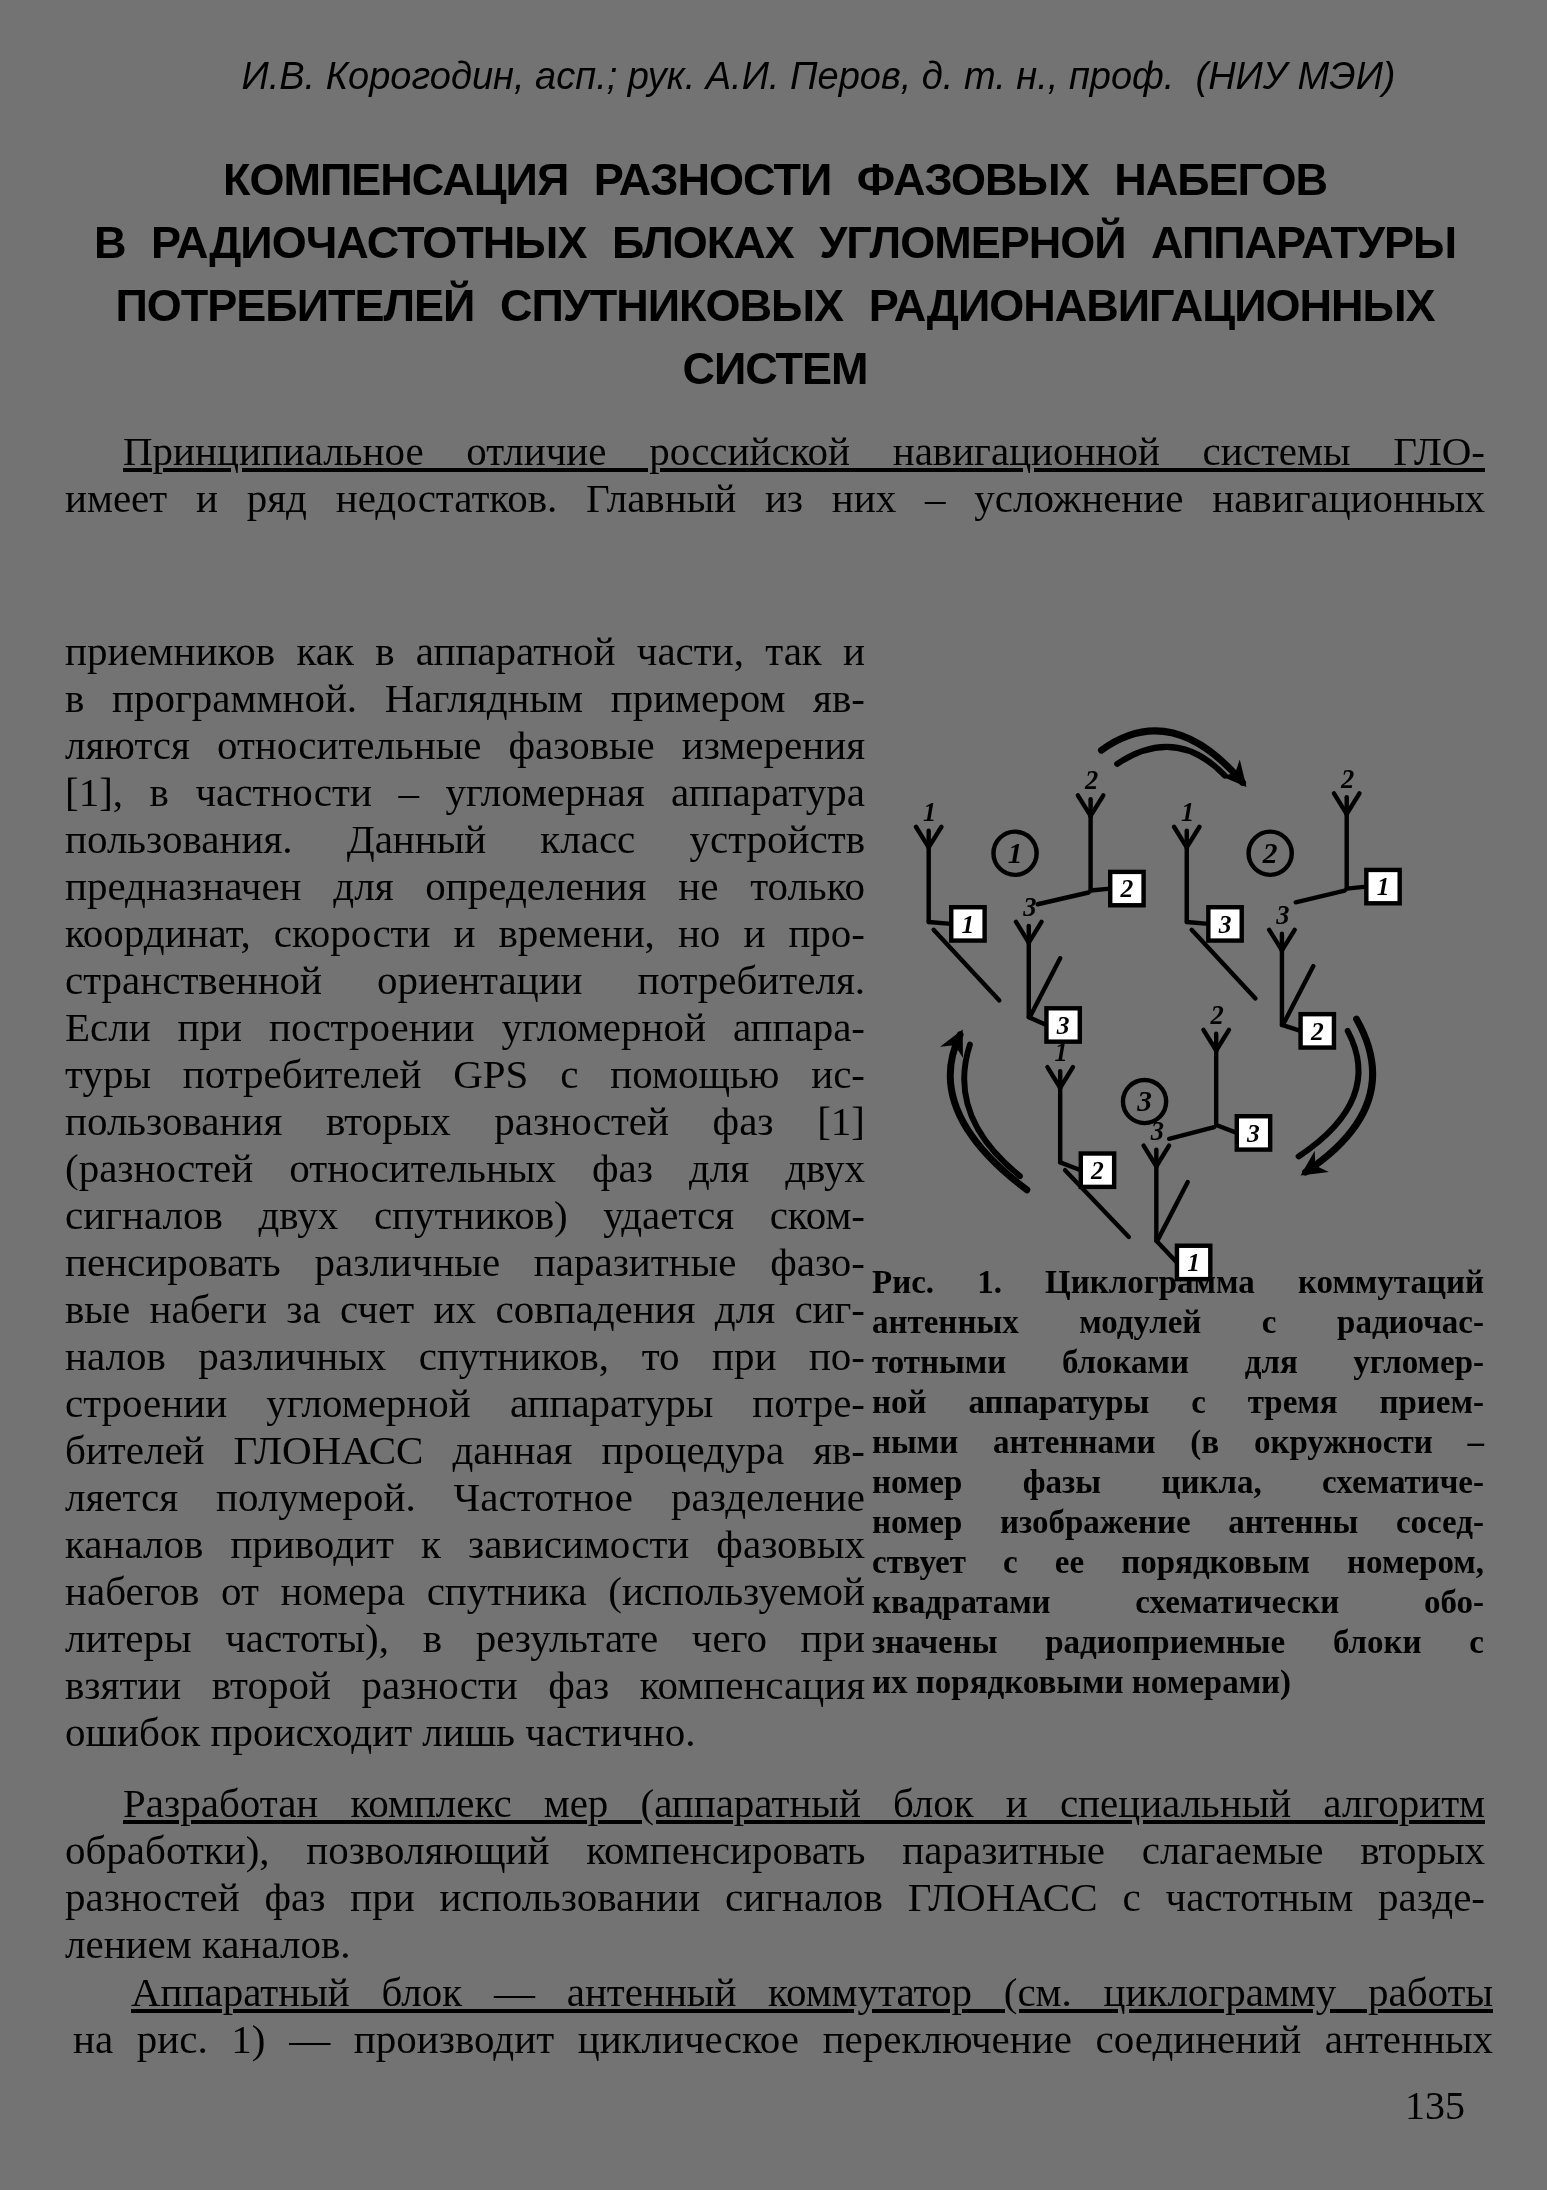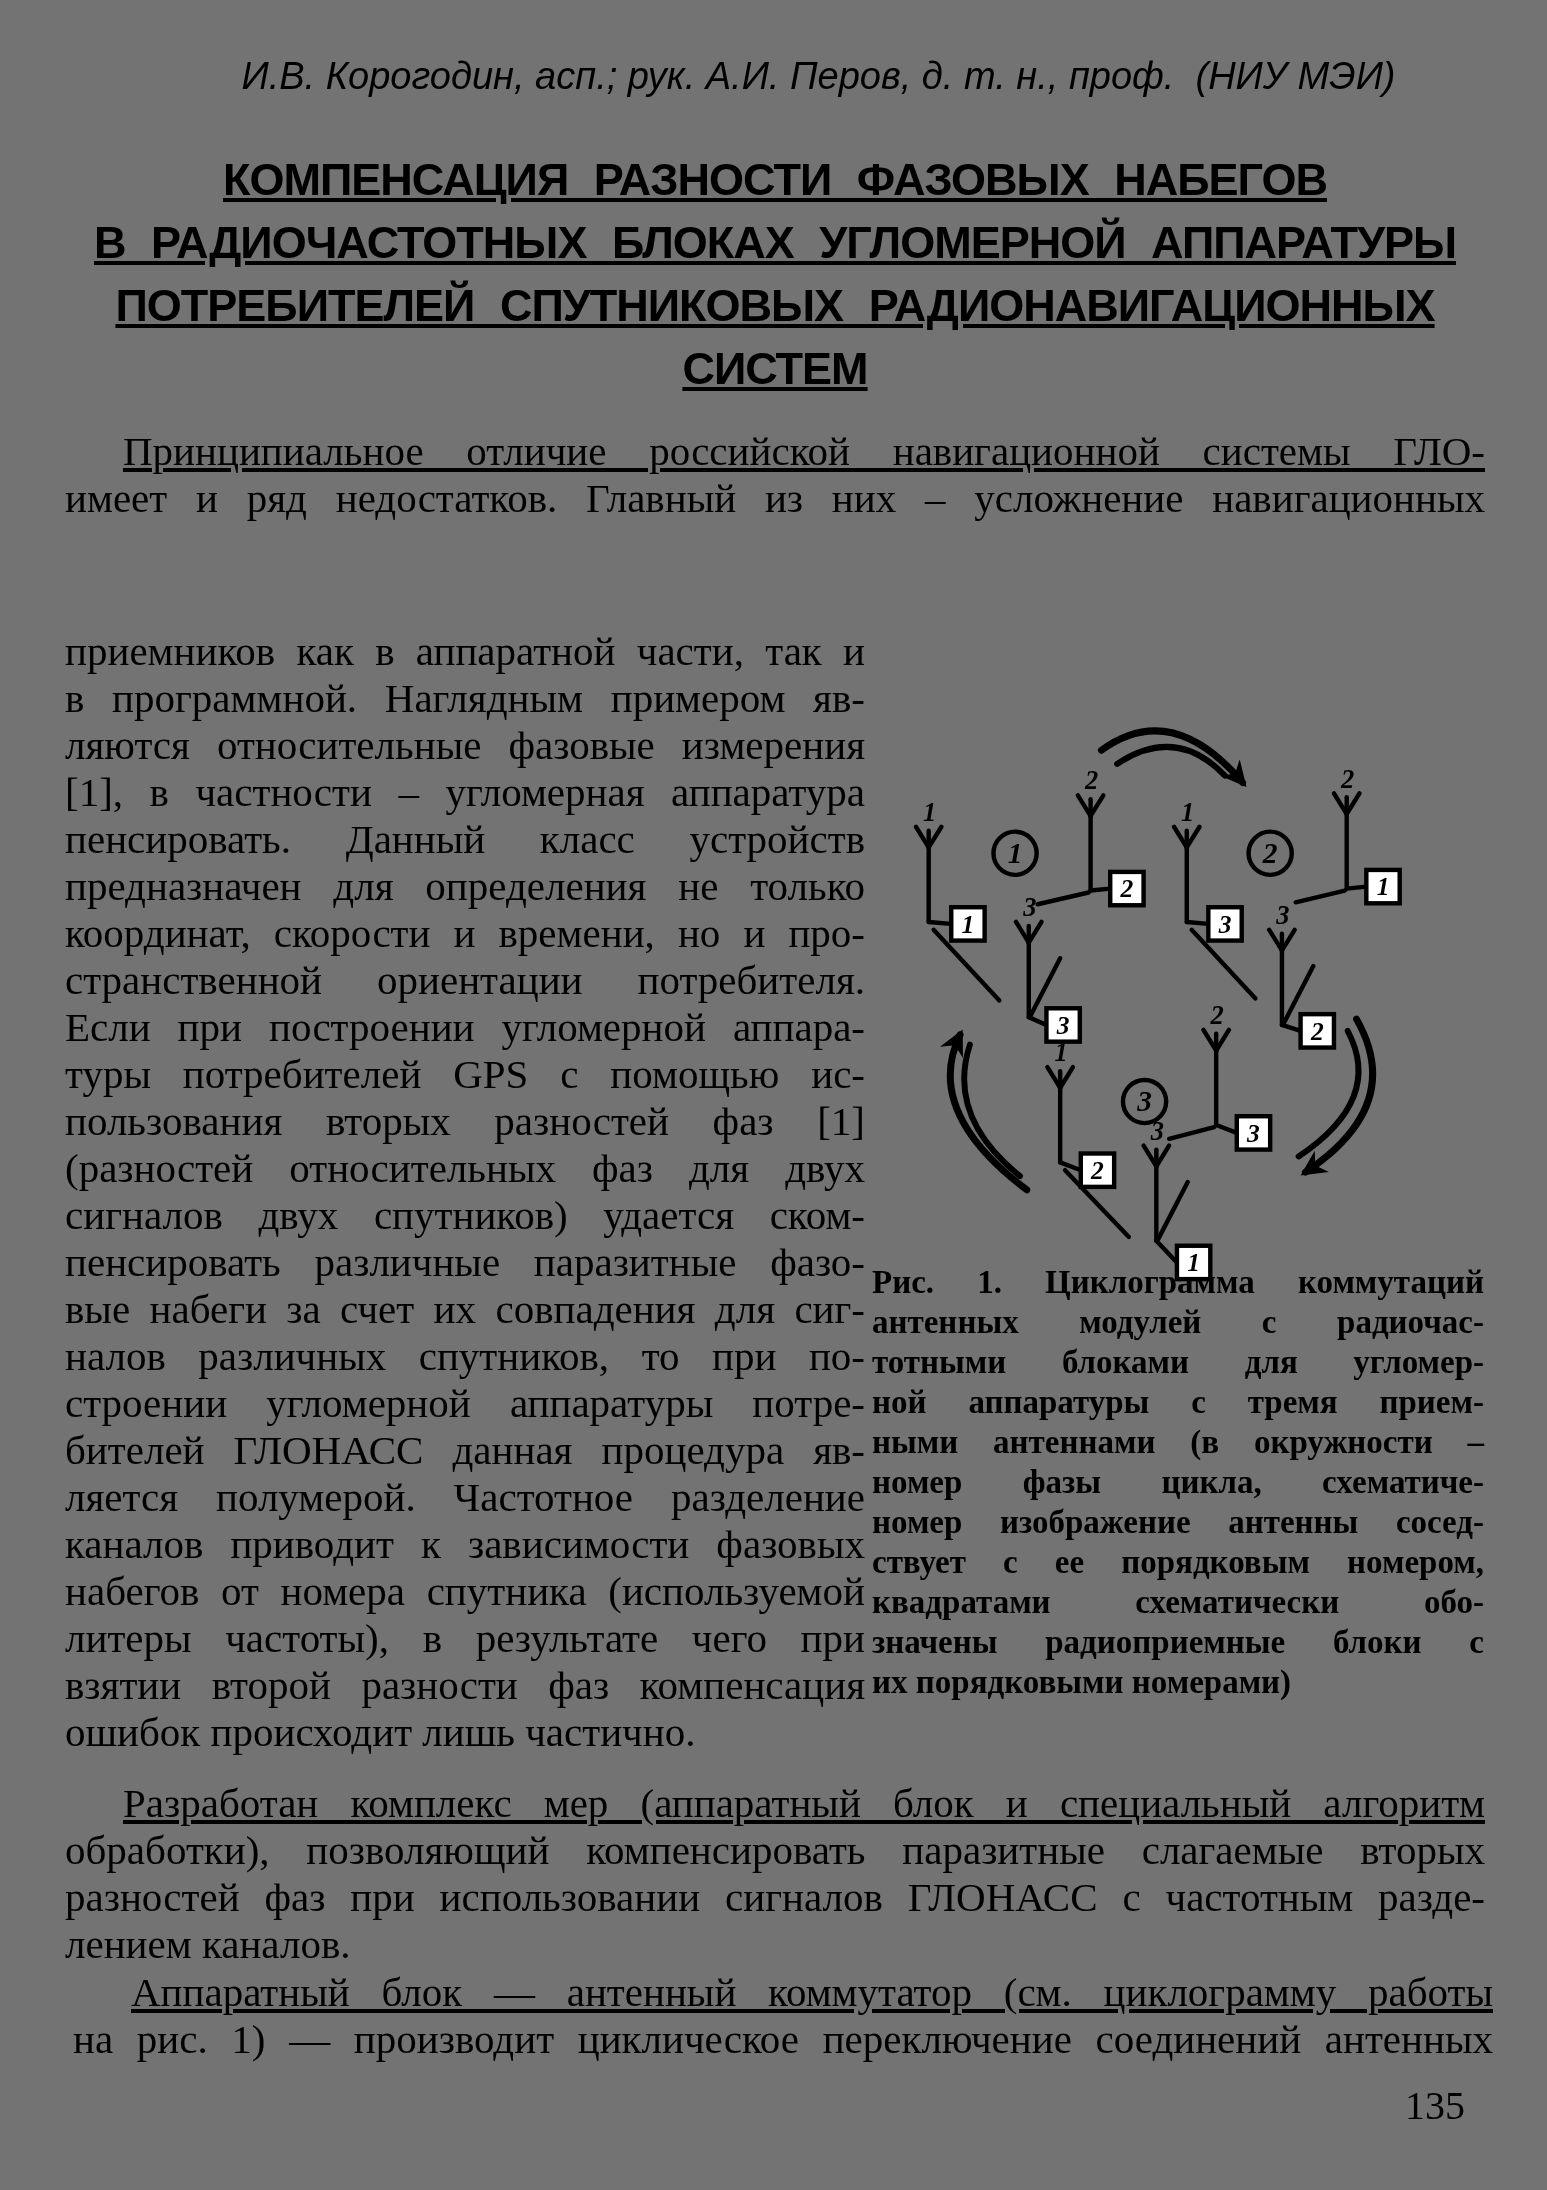--- a/index.html
+++ b/index.html
@@ -26,7 +26,7 @@
     font-size:45px;line-height:63px;
     letter-spacing:-1px;word-spacing:14px;
   }
-  .title .line{text-align:left;text-align-last:center;text-decoration:underline;}
+  .title .line{text-align:left;text-align-last:center;}
   .textblock{
     position:absolute;
     font-size:41px;line-height:47px;

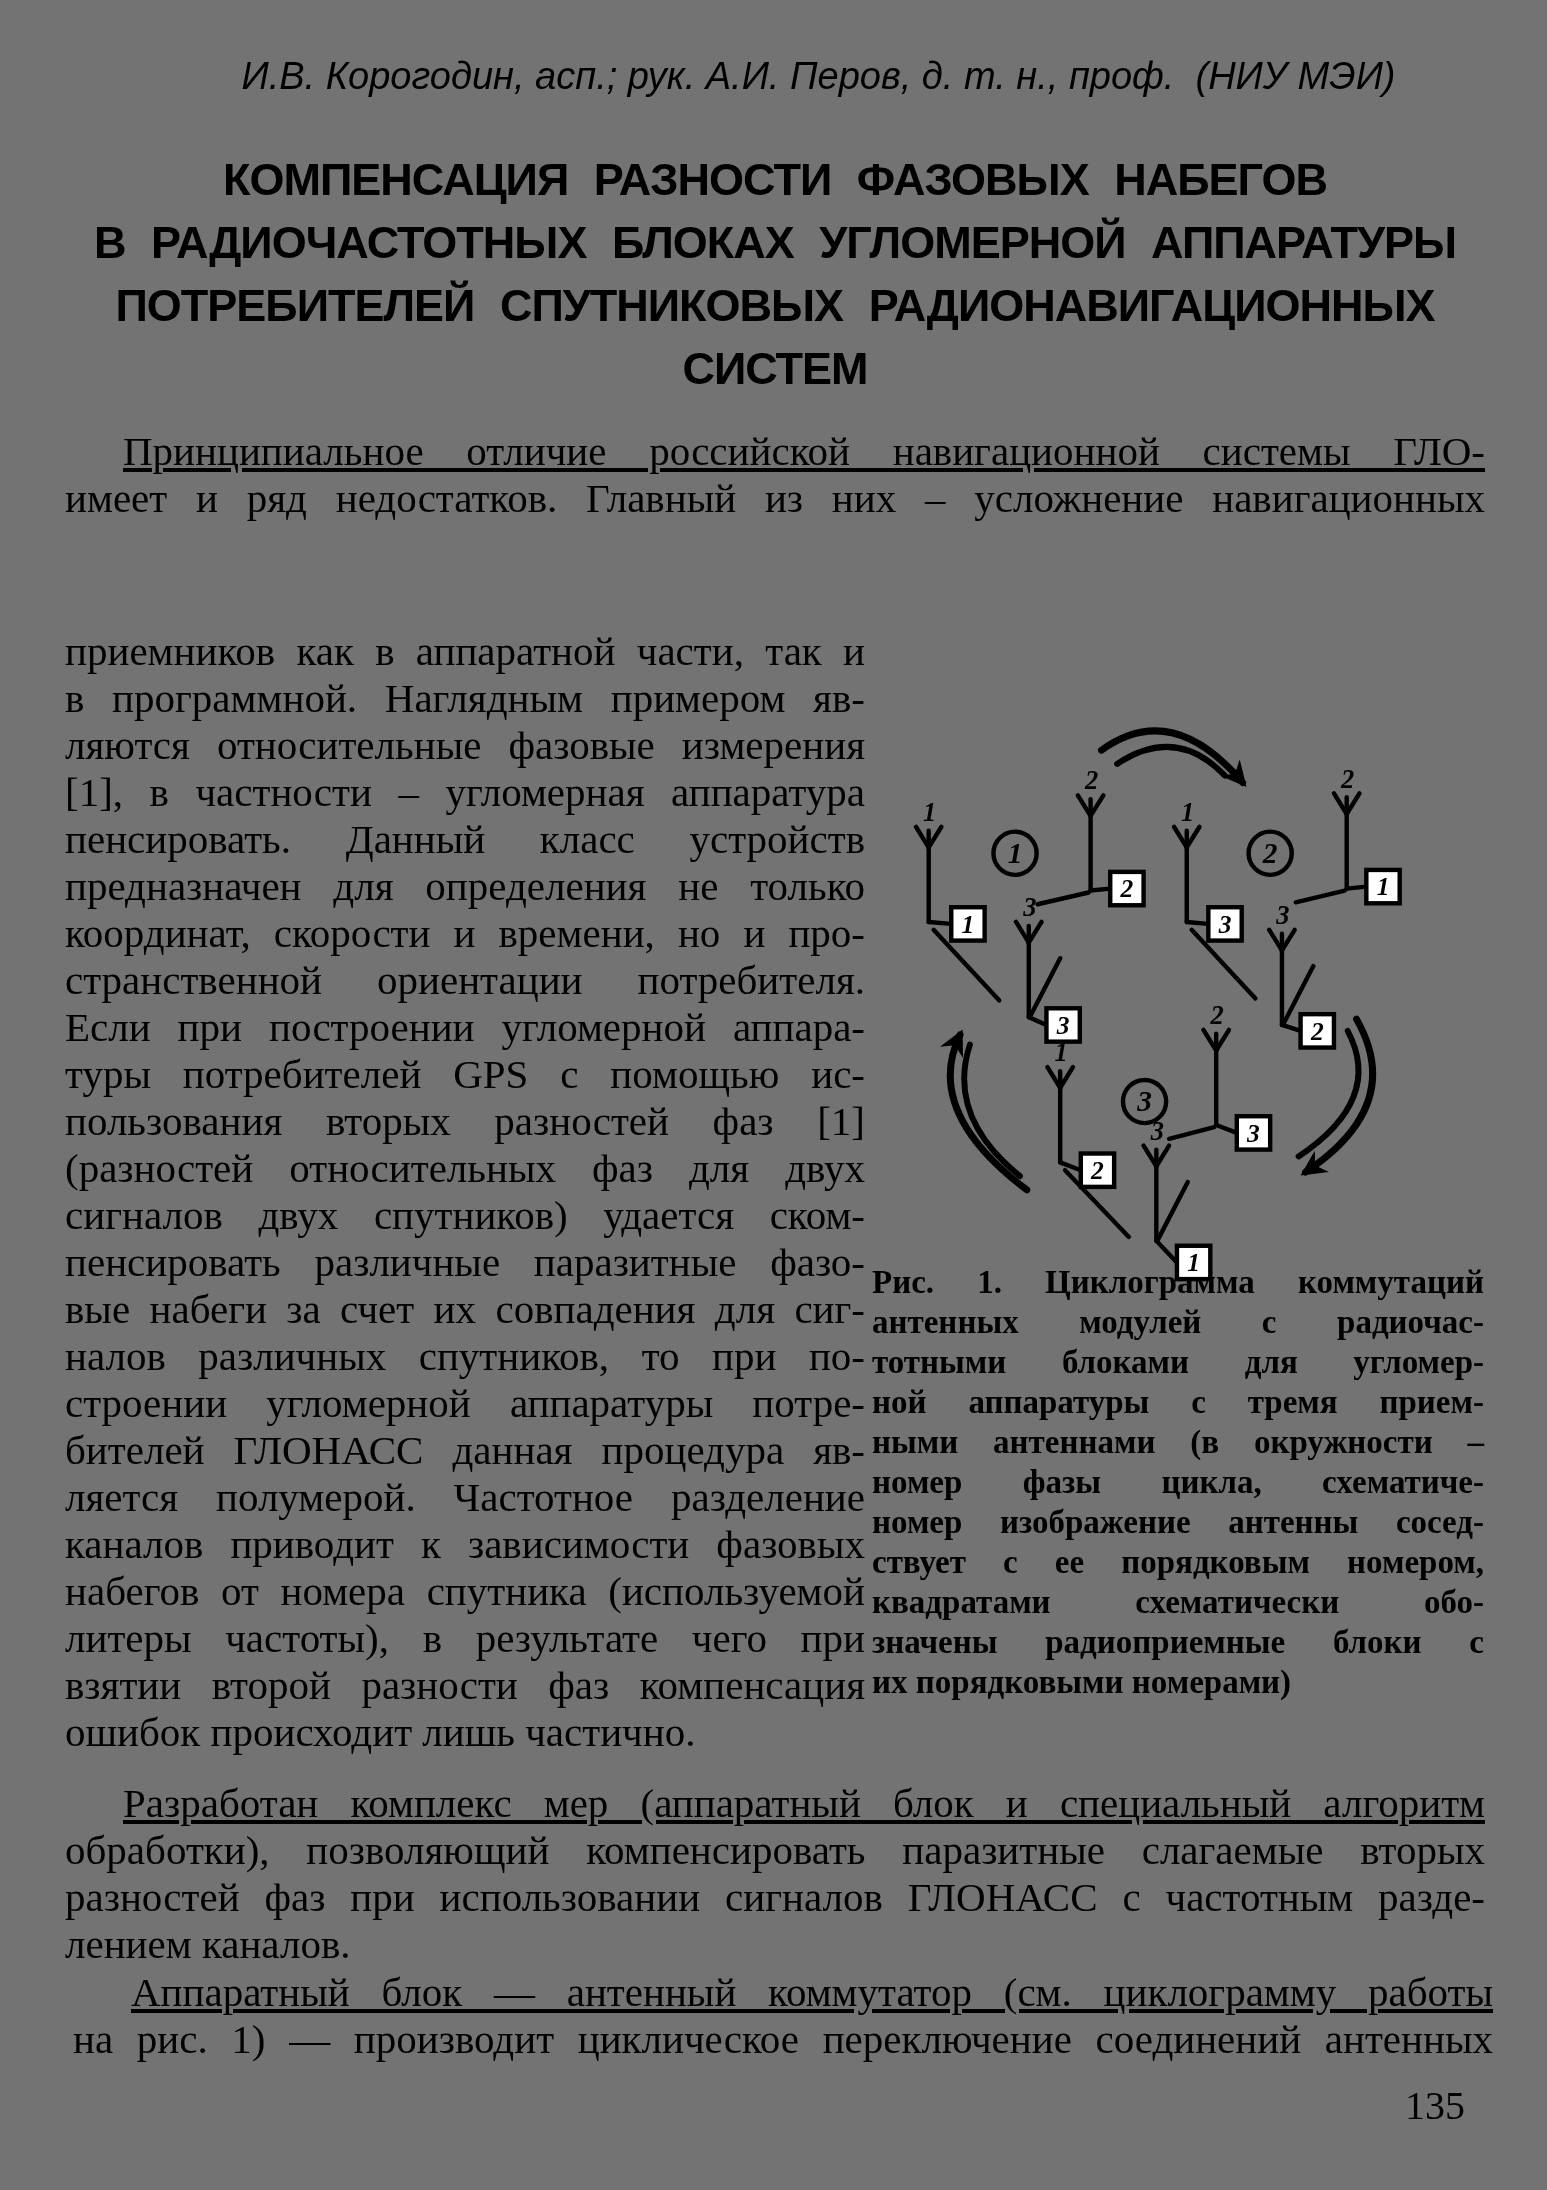--- a/index.html
+++ b/index.html
@@ -74,7 +74,7 @@
       <div class="line">в программной. Наглядным примером яв-</div>
       <div class="line">ляются относительные фазовые измерения</div>
       <div class="line">[1], в частности – угломерная аппаратура</div>
-      <div class="line">пенсировать. Данный класс устройств</div>
+      <div class="line">пользования. Данный класс устройств</div>
       <div class="line">предназначен для определения не только</div>
       <div class="line">координат, скорости и времени, но и про-</div>
       <div class="line">странственной ориентации потребителя.</div>

